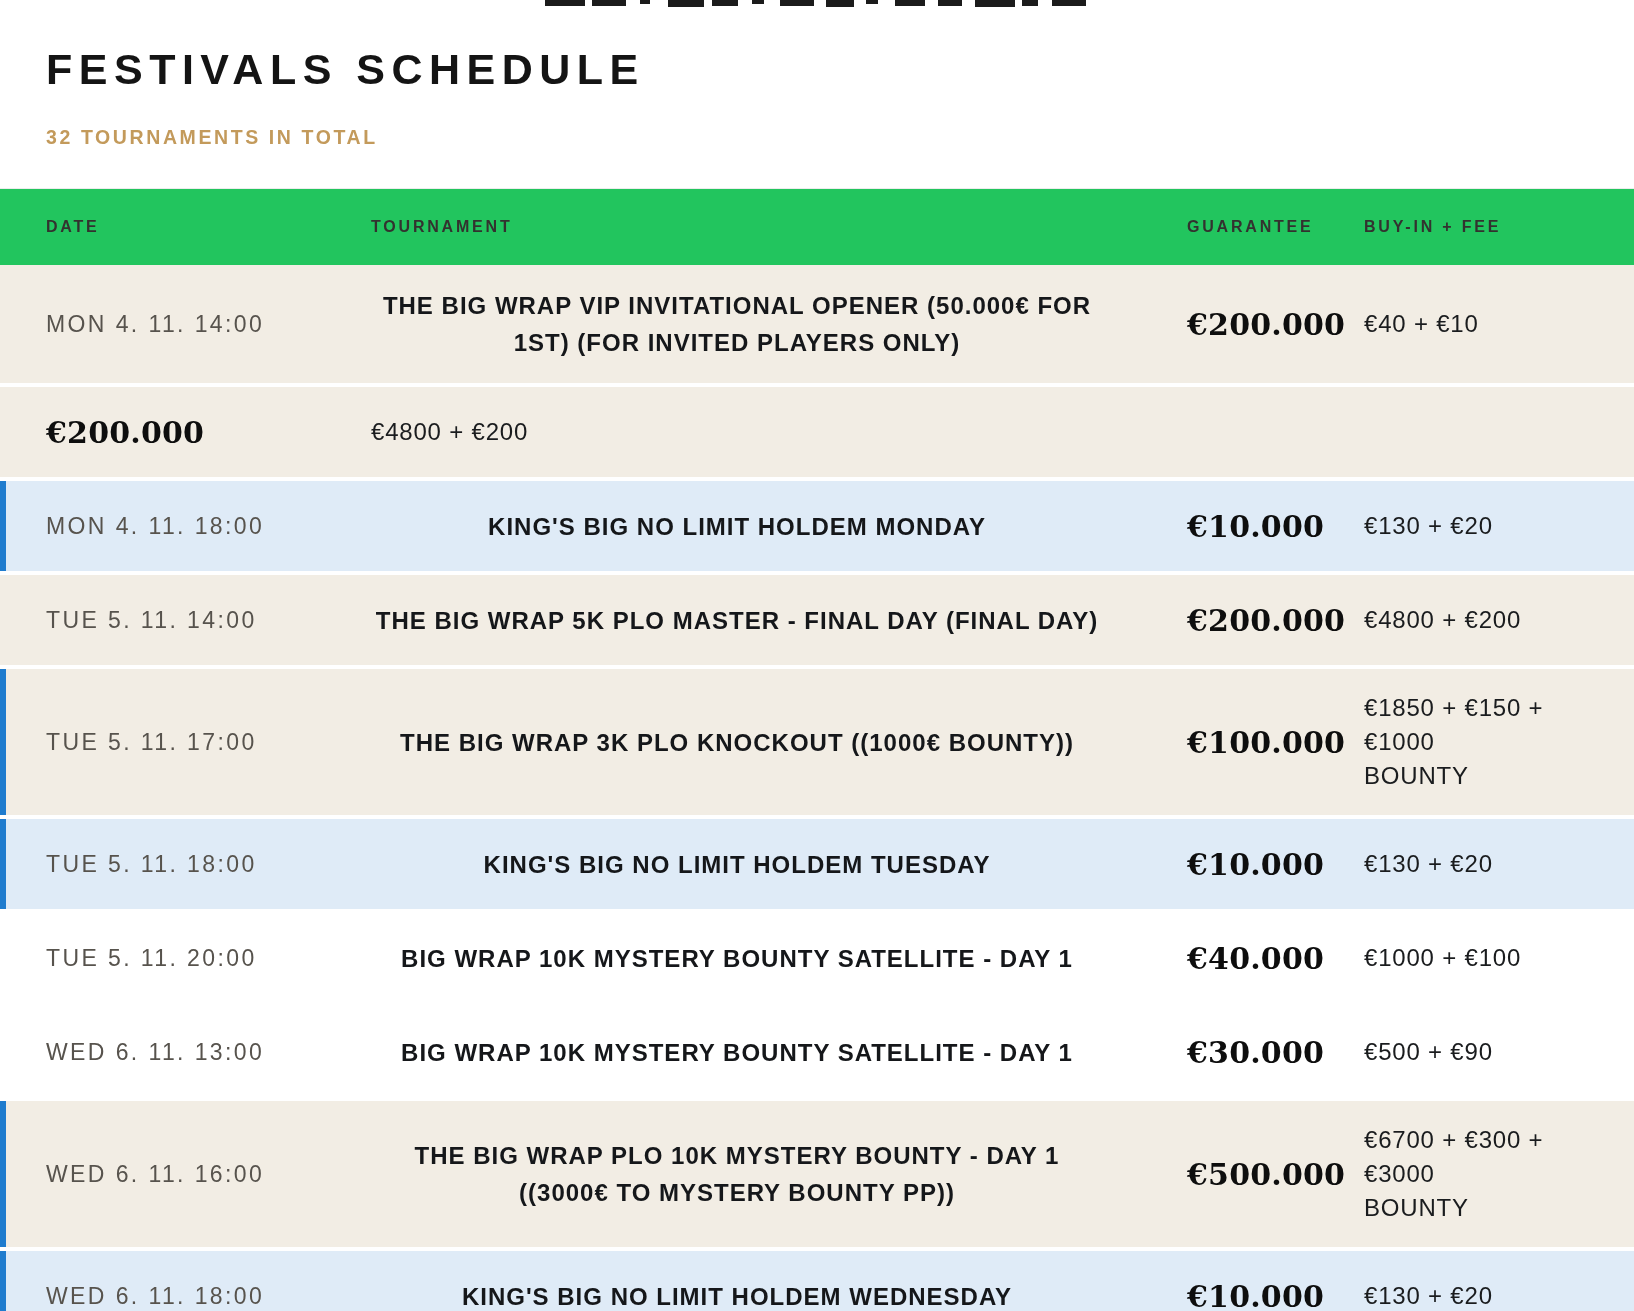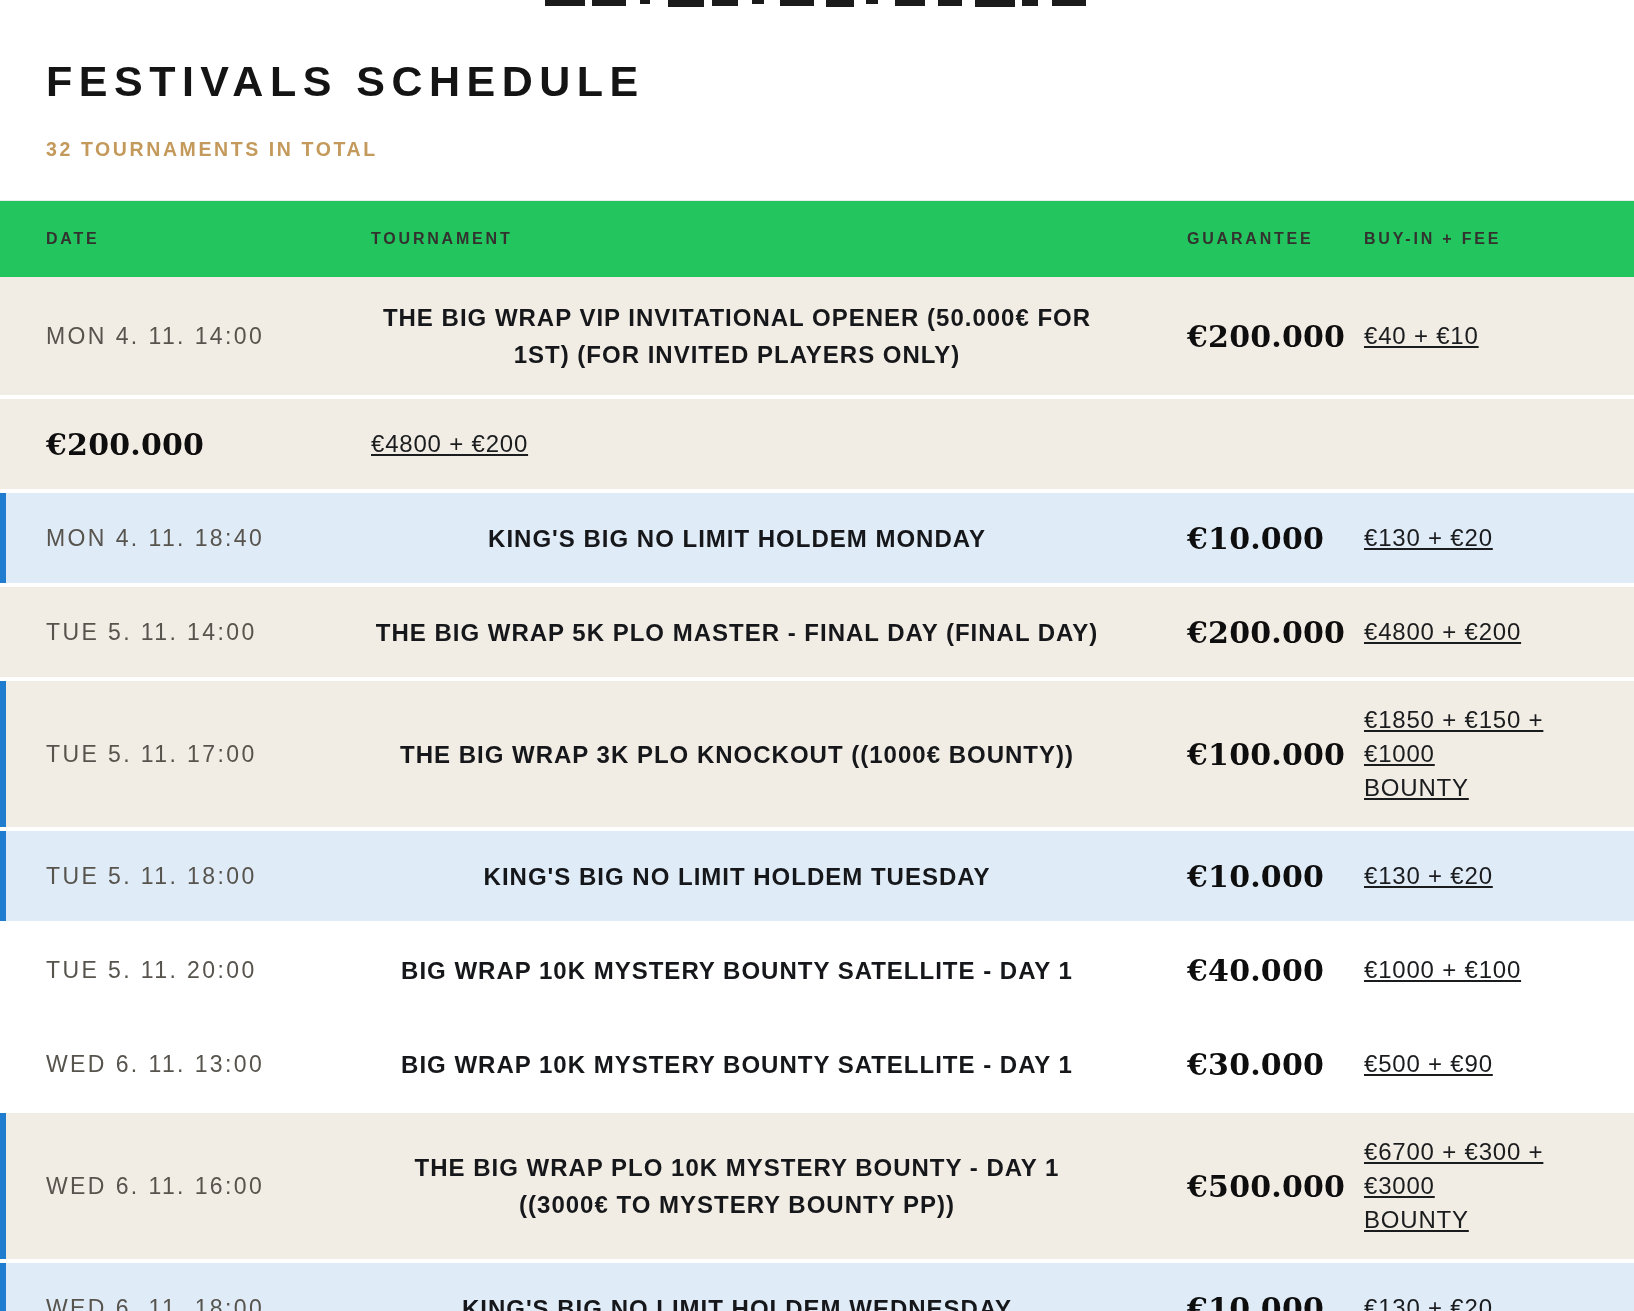--- a/index.html
+++ b/index.html
@@ -23,7 +23,7 @@
   .clipped-top span:nth-child(3n){height:4px;}
   .clipped-top span:nth-child(4n){height:7px;}
 
-  header{padding:58px 46px 0 46px;}
+  header{padding:46px 46px 0 46px;}
   h1[data-name="page-title"]{
     font-size:43px;font-weight:700;letter-spacing:6.5px;color:#141414;line-height:1.08;
   }

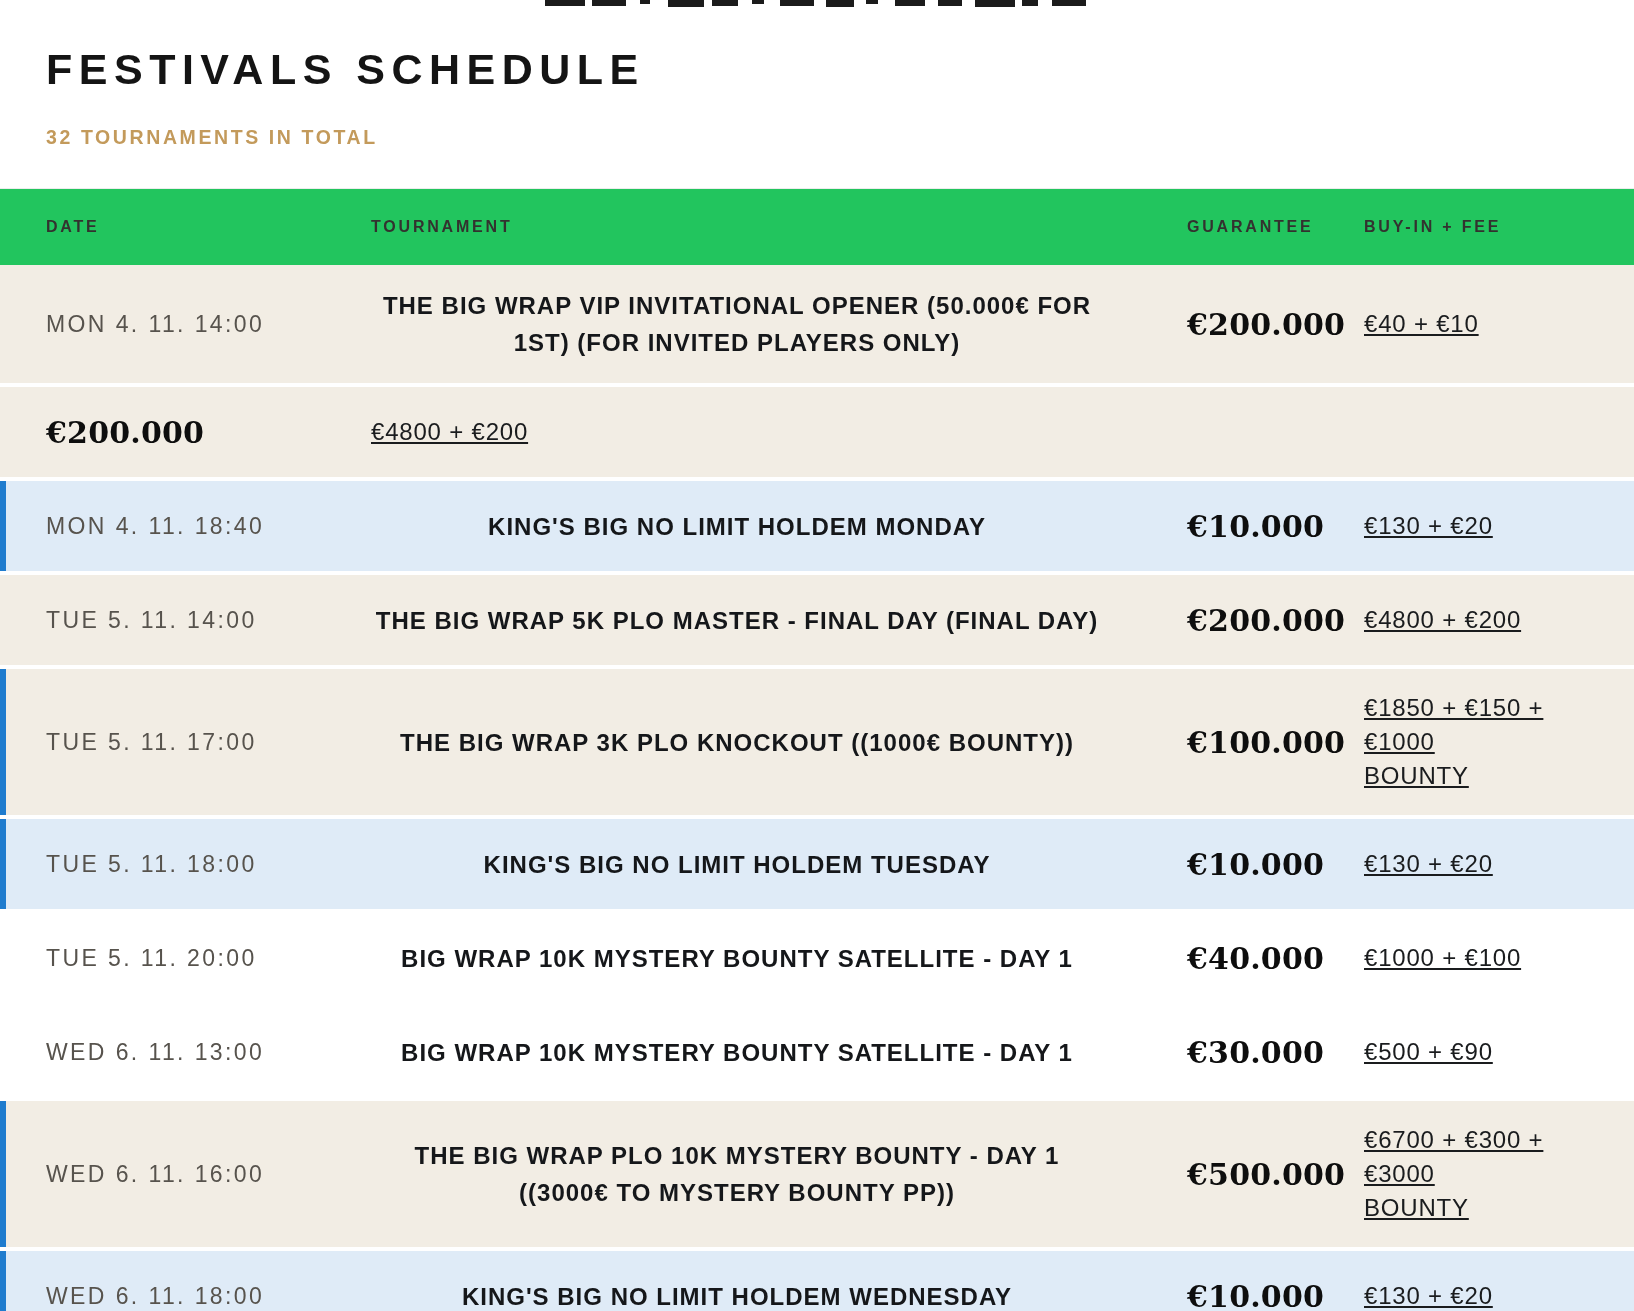--- a/index.html
+++ b/index.html
@@ -71,7 +71,7 @@
   }
   .cell.buyin{
     font-size:24px;font-weight:400;letter-spacing:0.8px;line-height:34px;color:#1A1C1E;
-    width:192px;padding-right:10px;text-decoration:underline;
+    width:192px;padding-right:10px;
   }
 </style>
 </head>

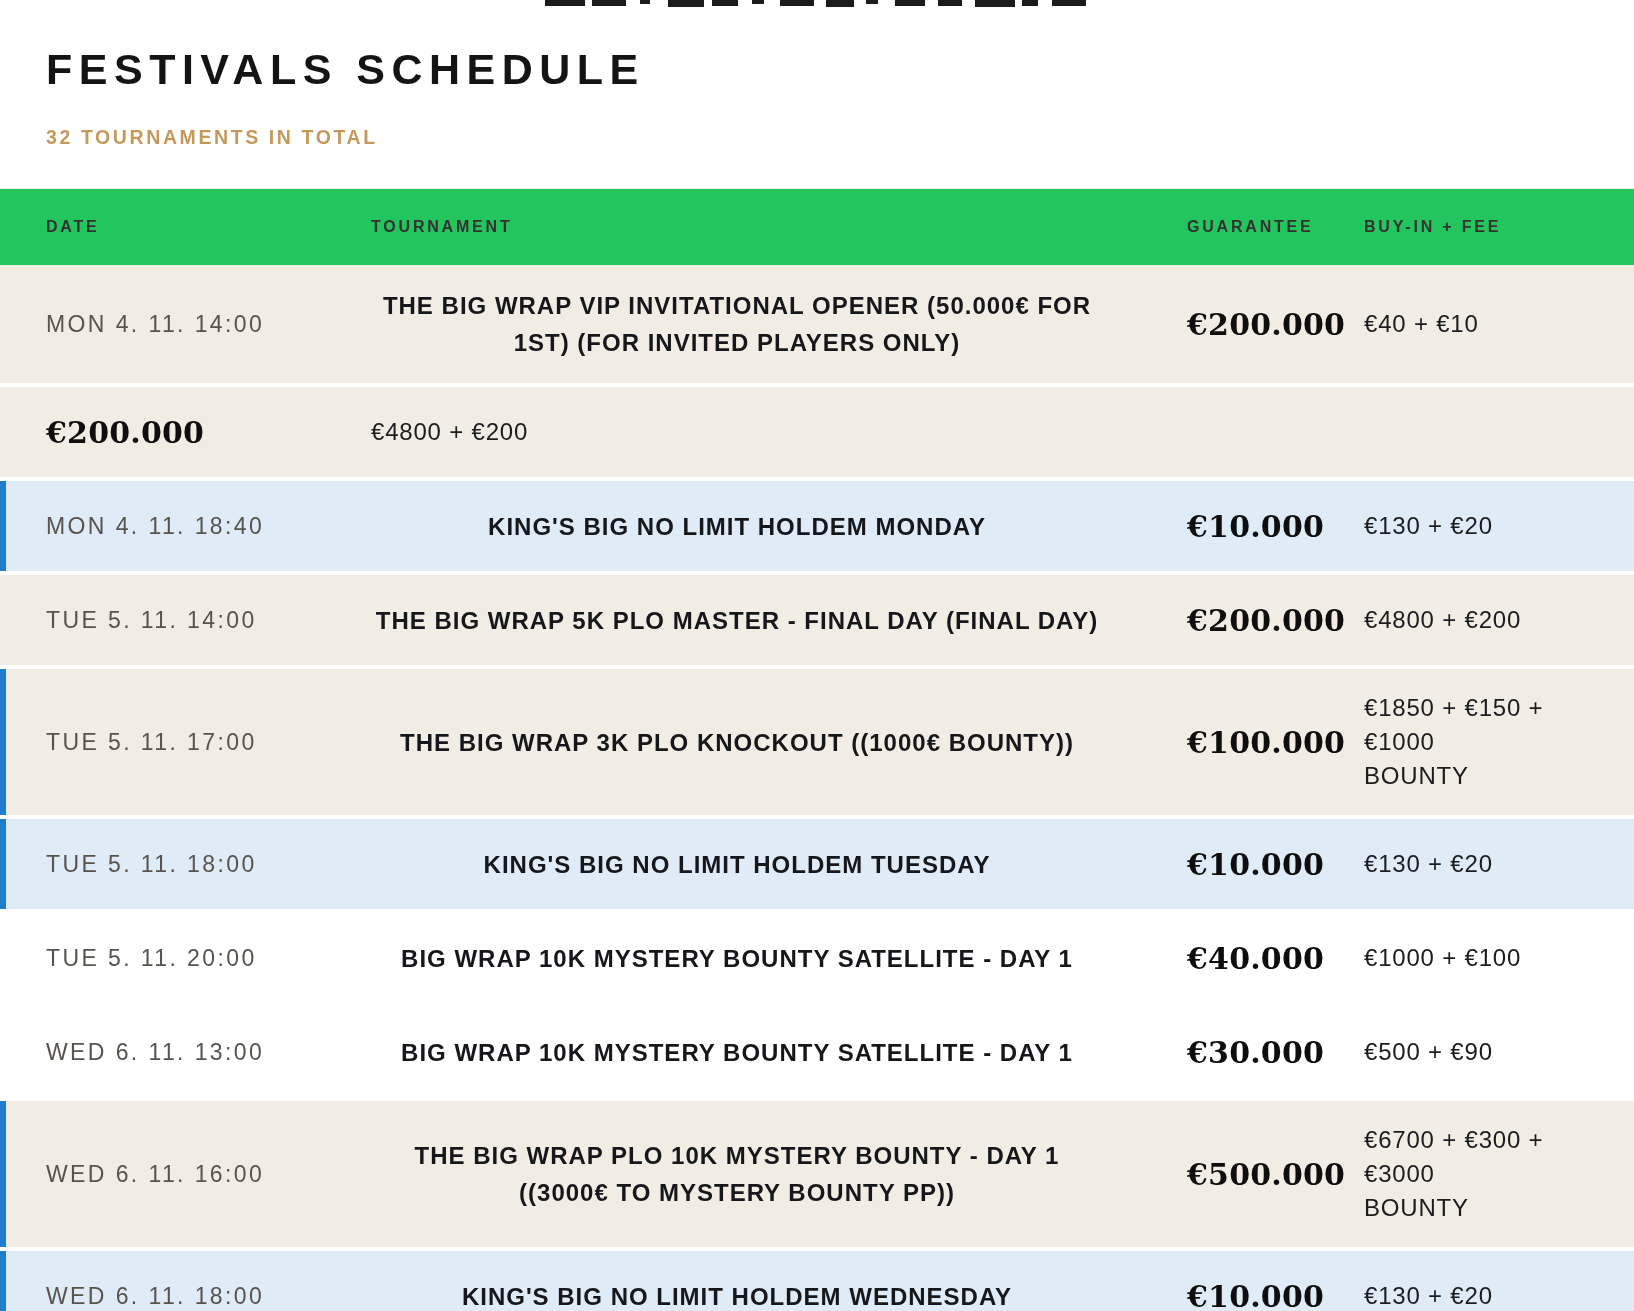--- a/index.html
+++ b/index.html
@@ -120,7 +120,7 @@
     <div class="cell buyin" data-name="buyin-cell">€4800 + €200</div>
   </div>
         <div class="grid row bg-blue accented" data-name="table-row">
-    <div class="cell date" data-name="date-cell">MON 4. 11. 18:40</div>
+    <div class="cell date" data-name="date-cell">MON 4. 11. 18:00</div>
     <div class="cell name" data-name="tournament-cell">KING'S BIG NO LIMIT HOLDEM MONDAY</div>
     <div class="cell guarantee" data-name="guarantee-cell">€10.000</div>
     <div class="cell buyin" data-name="buyin-cell">€130 + €20</div>

